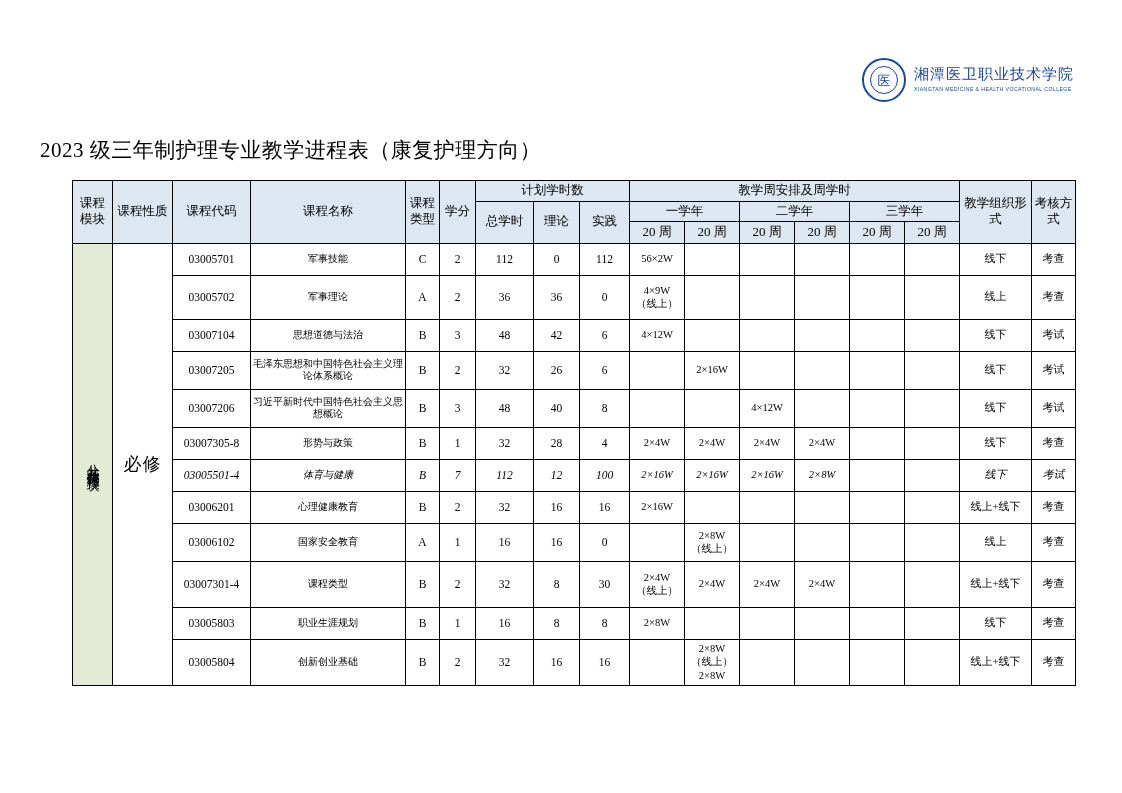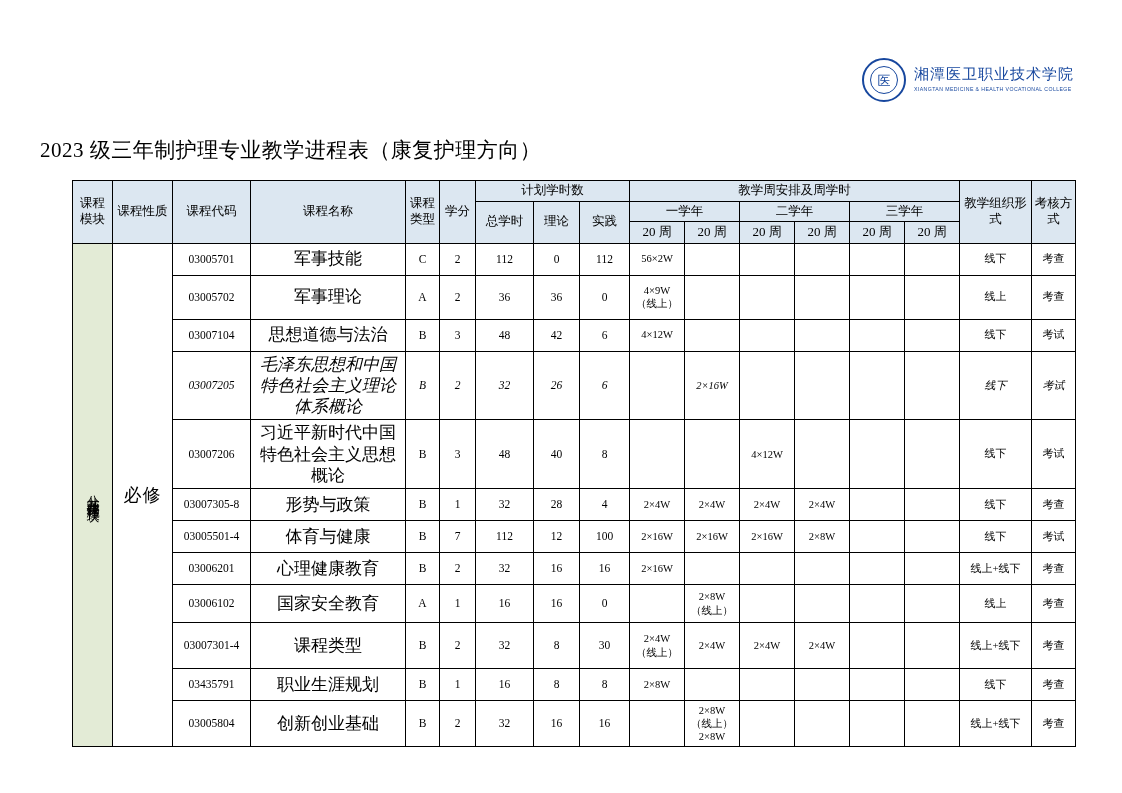--- a/index.html
+++ b/index.html
@@ -141,7 +141,7 @@
   td.cname {
     text-align: left;
     padding-left: 6px;
-    font-size: 17px;
+    font-size: 10px;
     line-height: 1.4;
   }
   td.code, td.ctype, td.credit, td.num {

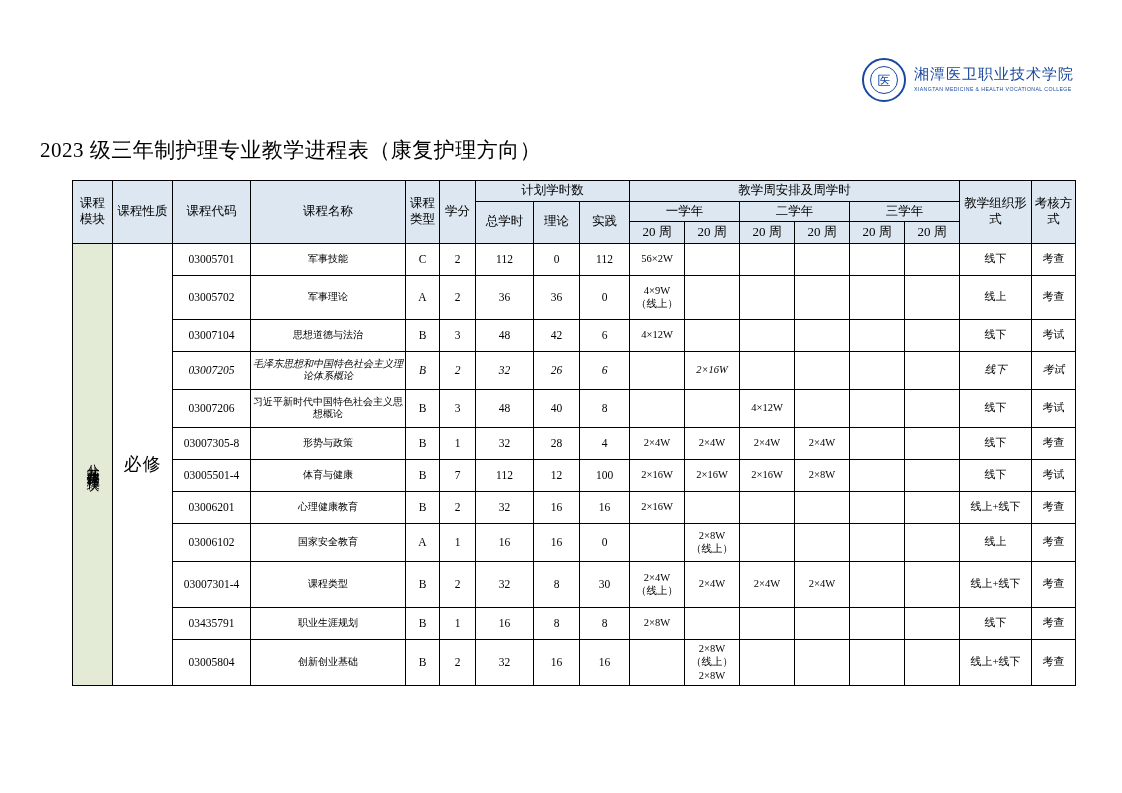--- a/index.html
+++ b/index.html
@@ -286,7 +286,7 @@
             <td class="org">线下</td>
             <td class="exam">考试</td>
           </tr>
-          <tr style="height: 38px; font-style: italic;">
+          <tr style="height: 38px;">
             <td class="code">03007205</td>
             <td class="cname">毛泽东思想和中国特色社会主义理论体系概论</td>
             <td class="ctype">B</td>

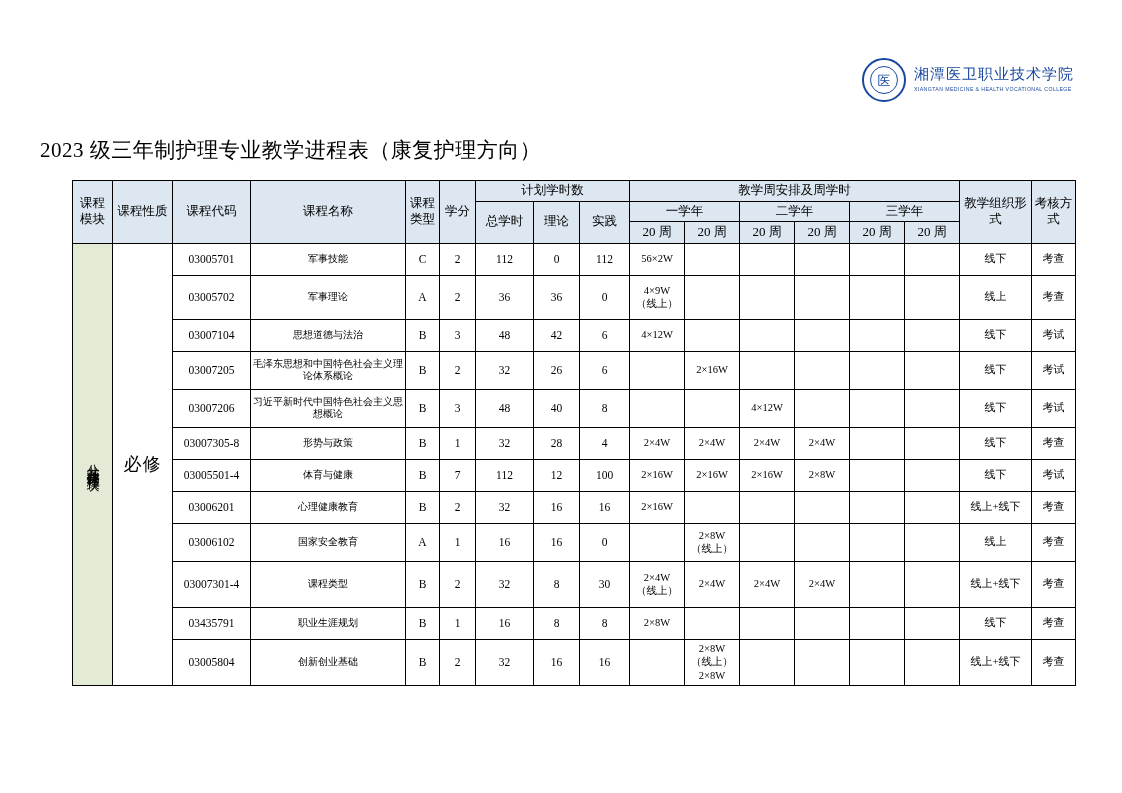--- a/index.html
+++ b/index.html
@@ -337,7 +337,7 @@
             <td class="org">线下</td>
             <td class="exam">考查</td>
           </tr>
-          <tr style="height: 32px;">
+          <tr style="height: 32px; font-style: italic;">
             <td class="code">03005501-4</td>
             <td class="cname">体育与健康</td>
             <td class="ctype">B</td>

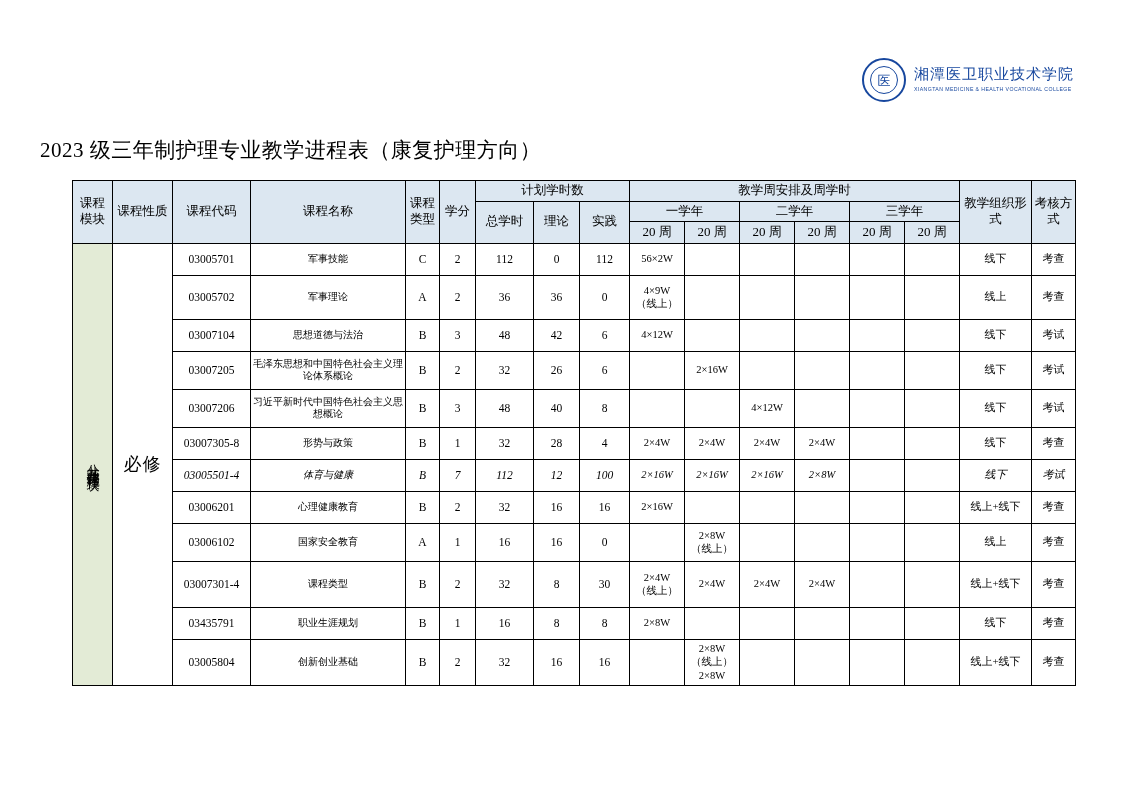--- a/index.html
+++ b/index.html
@@ -406,7 +406,7 @@
             <td class="exam">考查</td>
           </tr>
           <tr style="height: 32px;">
-            <td class="code">03435791</td>
+            <td class="code">03005803</td>
             <td class="cname">职业生涯规划</td>
             <td class="ctype">B</td>
             <td class="credit">1</td>

